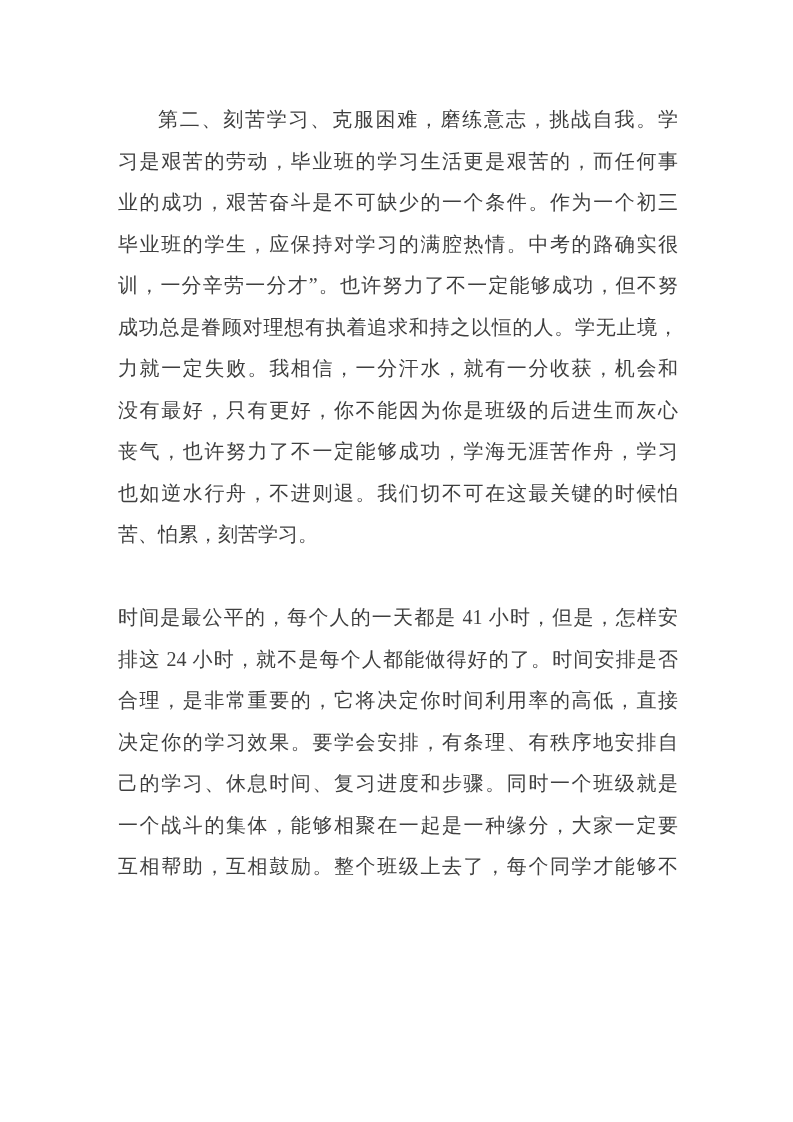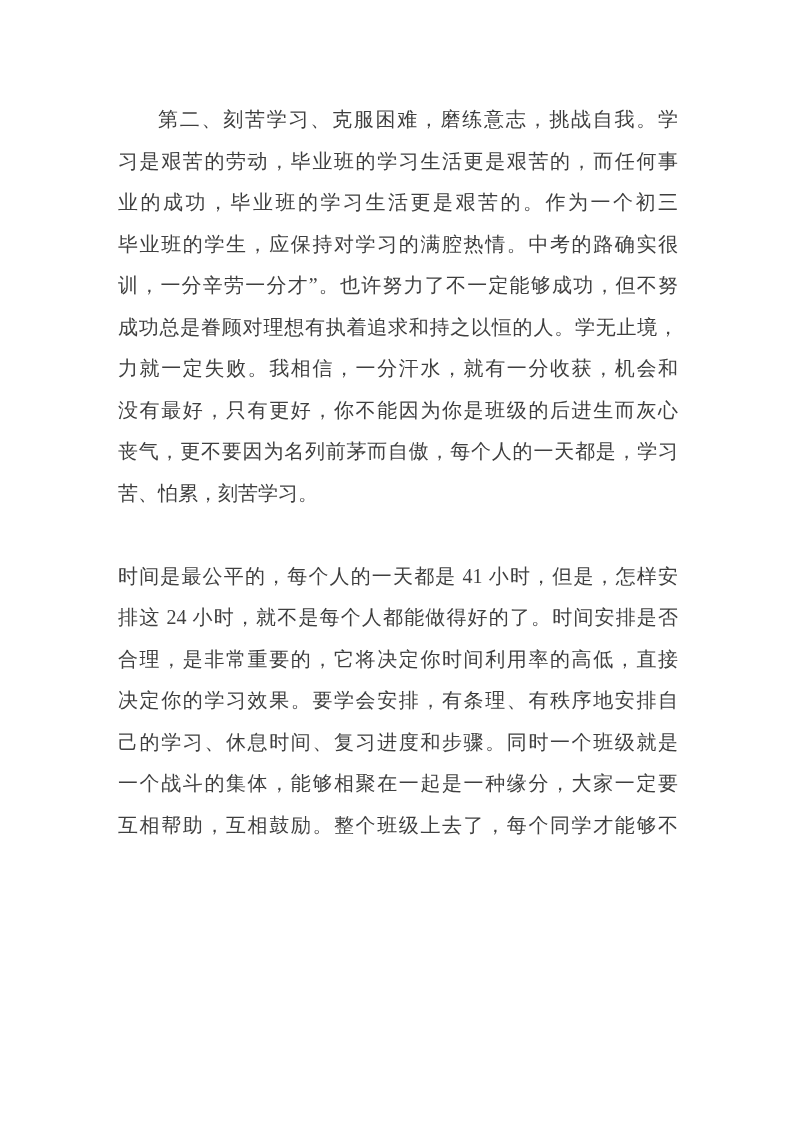--- a/index.html
+++ b/index.html
@@ -55,7 +55,7 @@
       <div class="paragraph">
         <div class="line indent">第二、刻苦学习、克服困难，磨练意志，挑战自我。学</div>
         <div class="line">习是艰苦的劳动，毕业班的学习生活更是艰苦的，而任何事</div>
-        <div class="line">业的成功，毕业班的学习生活更是艰苦的。作为一个初三</div>
+        <div class="line">业的成功，艰苦奋斗是不可缺少的一个条件。作为一个初三</div>
         <div class="line">毕业班的学生，应保持对学习的满腔热情。中考的路确实很</div>
         <div class="line">训，一分辛劳一分才”。也许努力了不一定能够成功，但不努</div>
         <div class="line">成功总是眷顾对理想有执着追求和持之以恒的人。学无止境，</div>

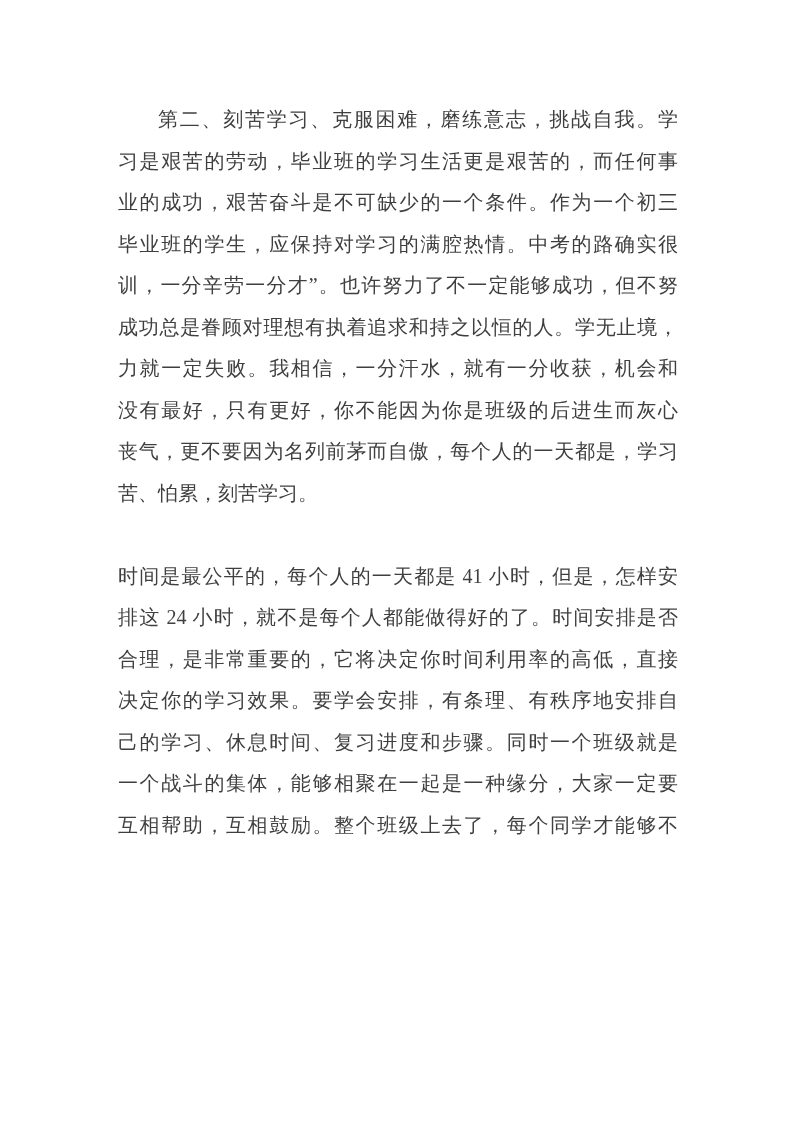--- a/index.html
+++ b/index.html
@@ -61,7 +61,7 @@
         <div class="line">成功总是眷顾对理想有执着追求和持之以恒的人。学无止境，</div>
         <div class="line">力就一定失败。我相信，一分汗水，就有一分收获，机会和</div>
         <div class="line">没有最好，只有更好，你不能因为你是班级的后进生而灰心</div>
-        <div class="line">丧气，更不要因为名列前茅而自傲，每个人的一天都是，学习</div>
+        <div class="line">丧气，也许努力了不一定能够成功，学海无涯苦作舟，学习</div>
         <div class="line para-end">苦、怕累，刻苦学习。</div>
       </div>
       <div class="paragraph">

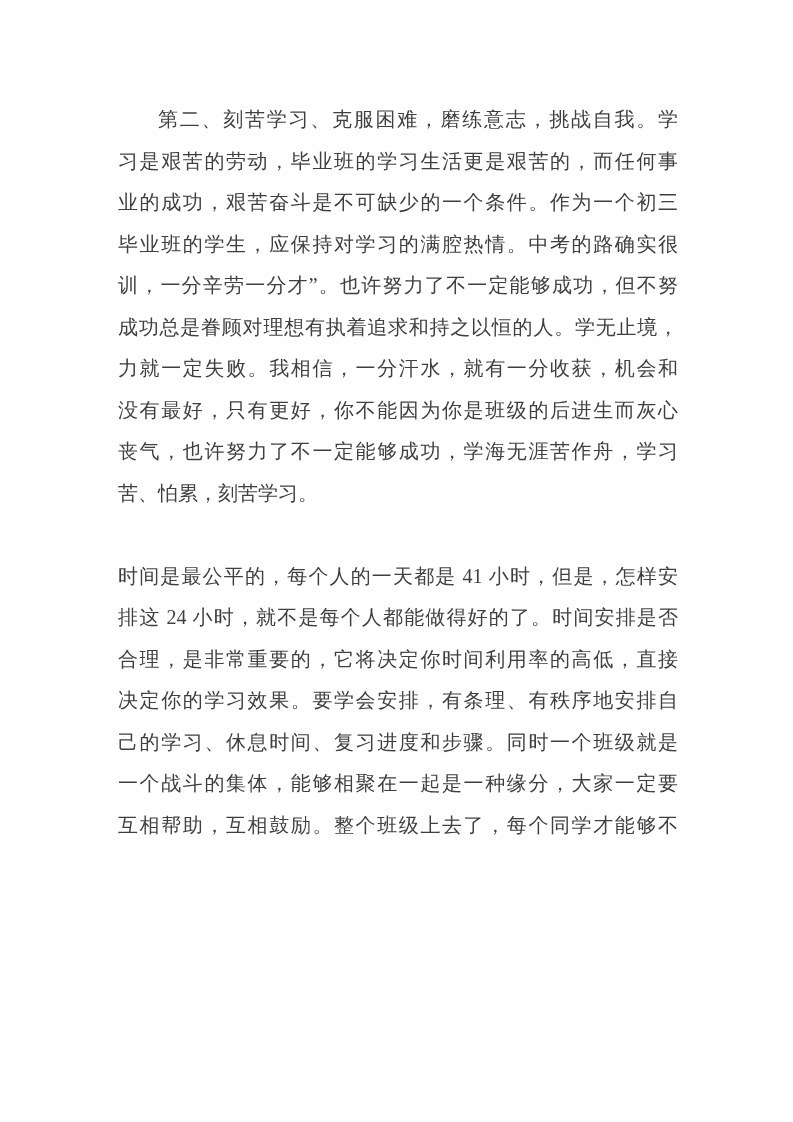--- a/index.html
+++ b/index.html
@@ -62,6 +62,7 @@
         <div class="line">力就一定失败。我相信，一分汗水，就有一分收获，机会和</div>
         <div class="line">没有最好，只有更好，你不能因为你是班级的后进生而灰心</div>
         <div class="line">丧气，也许努力了不一定能够成功，学海无涯苦作舟，学习</div>
+        <div class="line">也如逆水行舟，不进则退。我们切不可在这最关键的时候怕</div>
         <div class="line para-end">苦、怕累，刻苦学习。</div>
       </div>
       <div class="paragraph">

